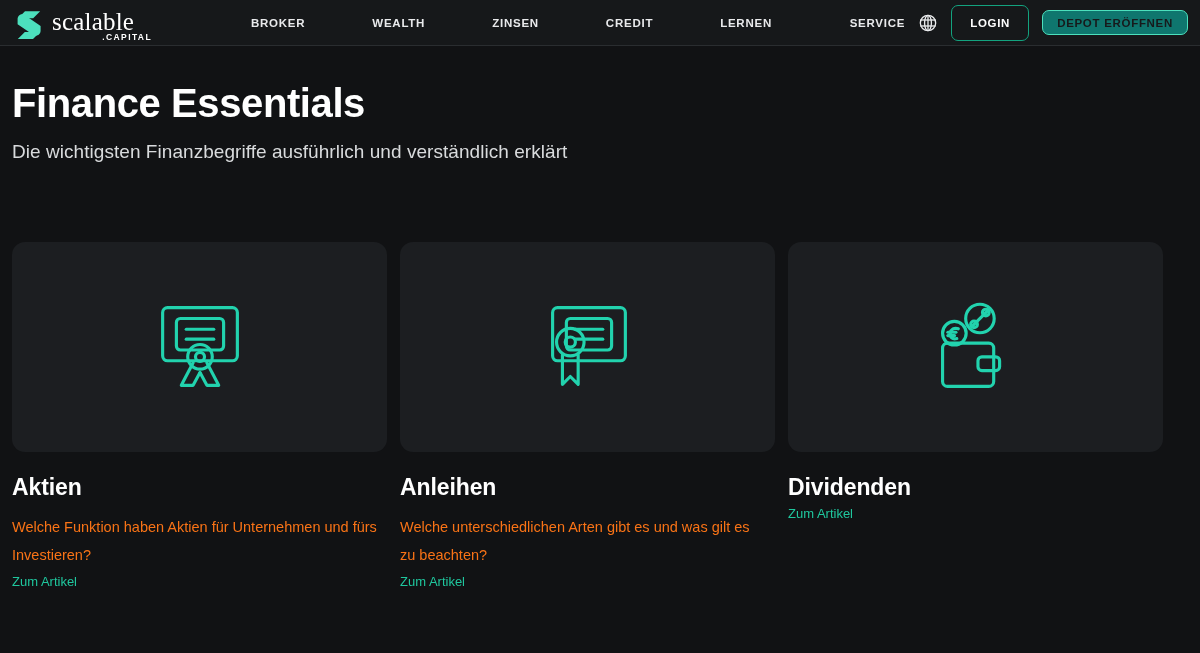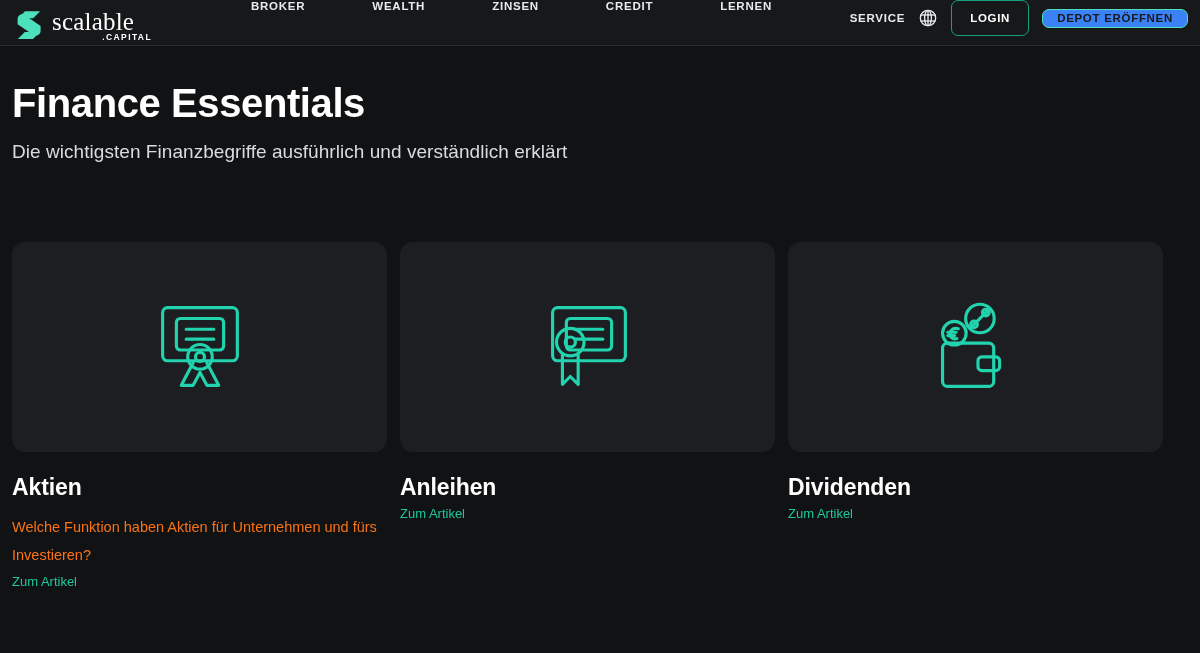--- a/index.html
+++ b/index.html
@@ -25,7 +25,7 @@
     background: #16181a;
     border-bottom: 1px solid #2a2d30;
     display: flex;
-    align-items: flex-start;
+    align-items: center;
     padding: 0 12px 0 14px;
   }
 

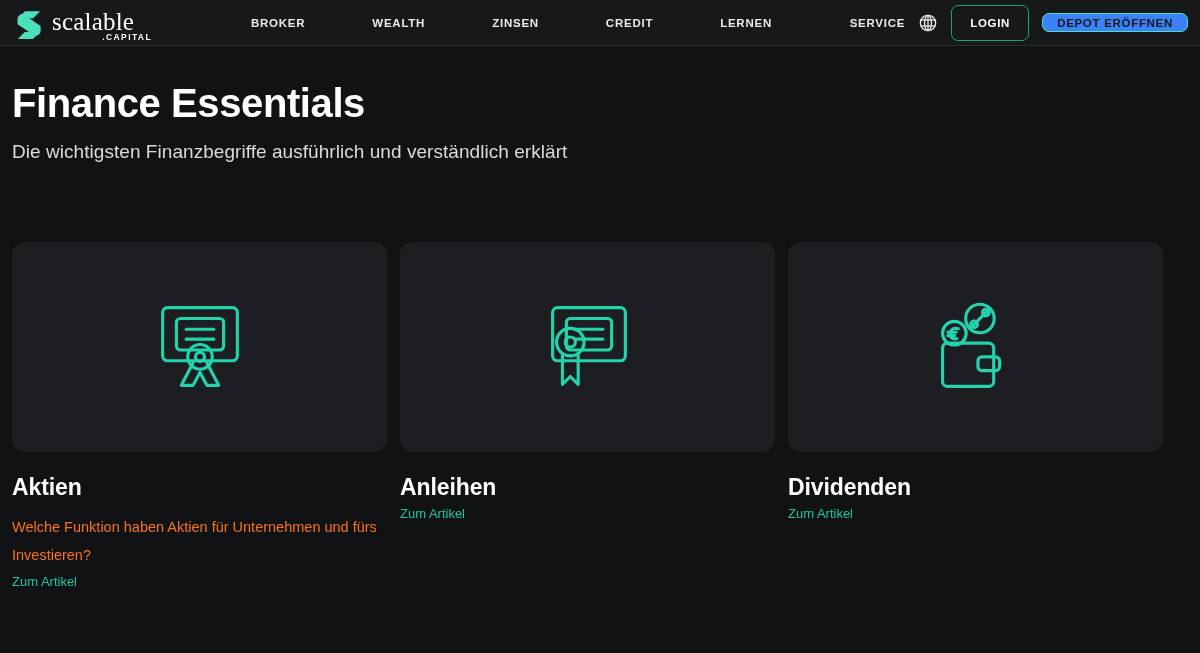--- a/index.html
+++ b/index.html
@@ -135,10 +135,10 @@
   }
 
   .btn-cta {
-    height: 19px;
+    height: 25px;
     padding: 0 14px;
     color: #17191b;
-    background: #3b82f6;
+    background: #0f766e;
     border: 1px solid #4ce0bd;
   }
 

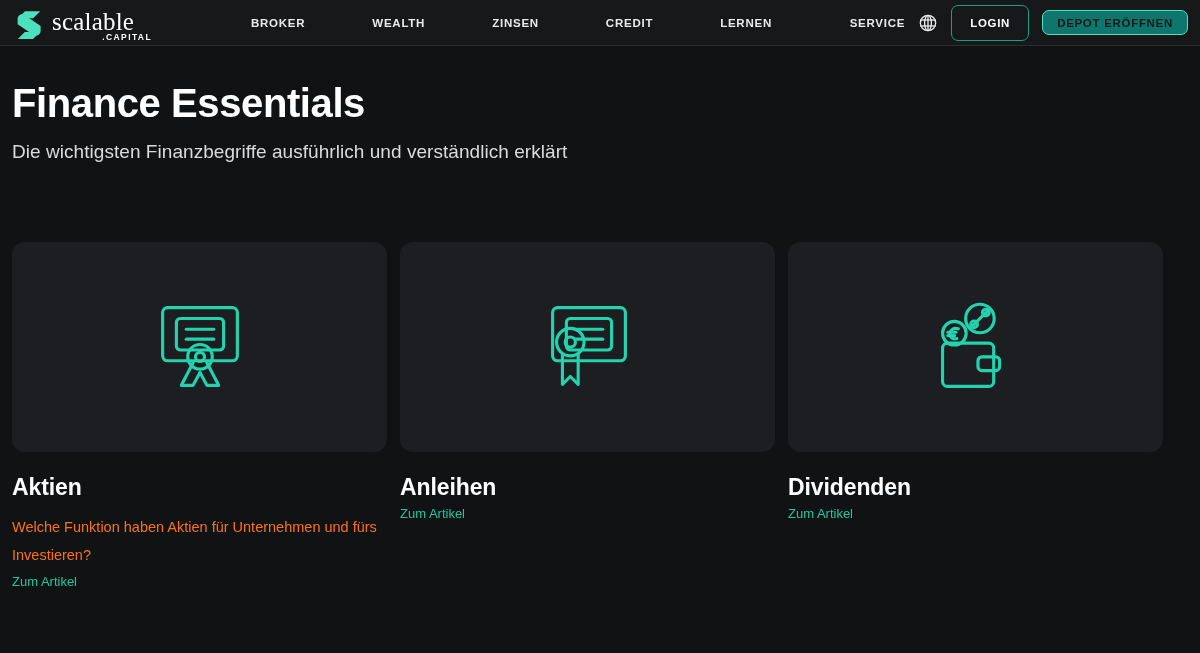--- a/index.html
+++ b/index.html
@@ -298,6 +298,7 @@
       </svg>
     </div>
     <h2 class="card-title">Anleihen</h2>
+    <p class="card-desc">Welche unterschiedlichen Arten gibt es und was gilt es zu beachten?</p>
     <a class="card-link" href="#">Zum Artikel</a>
   </article>
 

